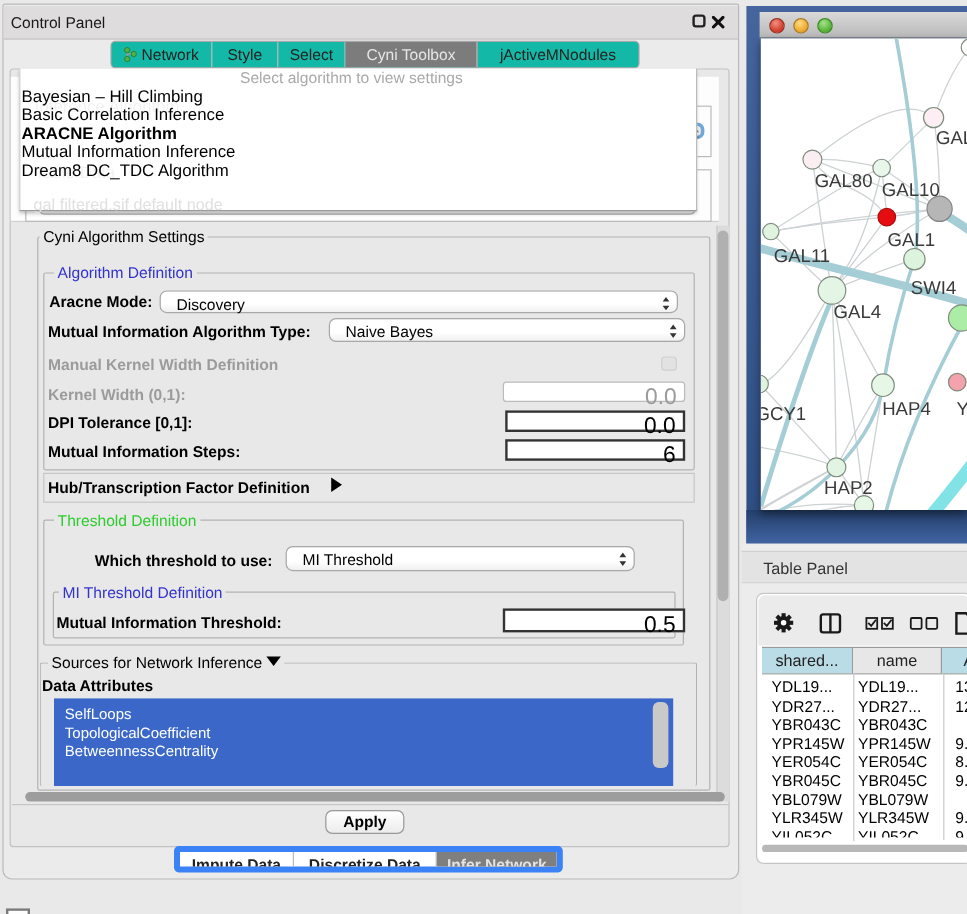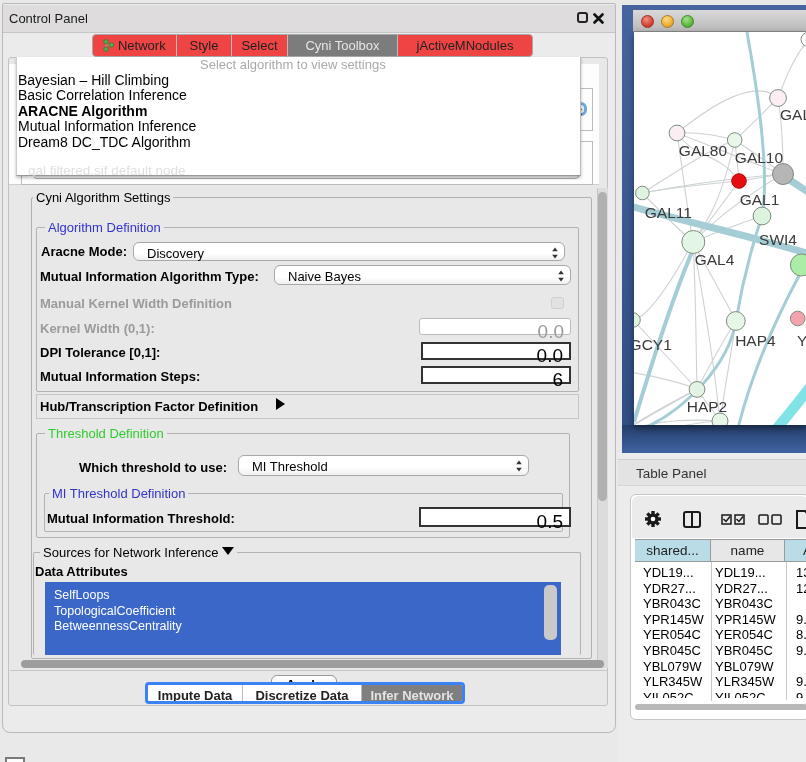--- a/index.html
+++ b/index.html
@@ -21,7 +21,7 @@
 .closebtn { position:absolute; right:11px; top:8px; }
 
 
-#toptabs { position:absolute; left:89px; top:30px; height:23px; display:flex; background:#ef4444; border:1px solid #a8a8a8; border-radius:4px; overflow:hidden; }
+#toptabs { position:absolute; left:89px; top:30px; height:23px; display:flex; background:#14b8a6; border:1px solid #a8a8a8; border-radius:4px; overflow:hidden; }
 #toptabs .tab { font-size:13px; color:#222; padding-top:3px; text-align:center; border-right:1px solid #bbb; height:21px; }
 #toptabs .tab:last-child { border-right:none; }
 #toptabs .sel { background:#7c7c7c; color:#e6e6e6; }

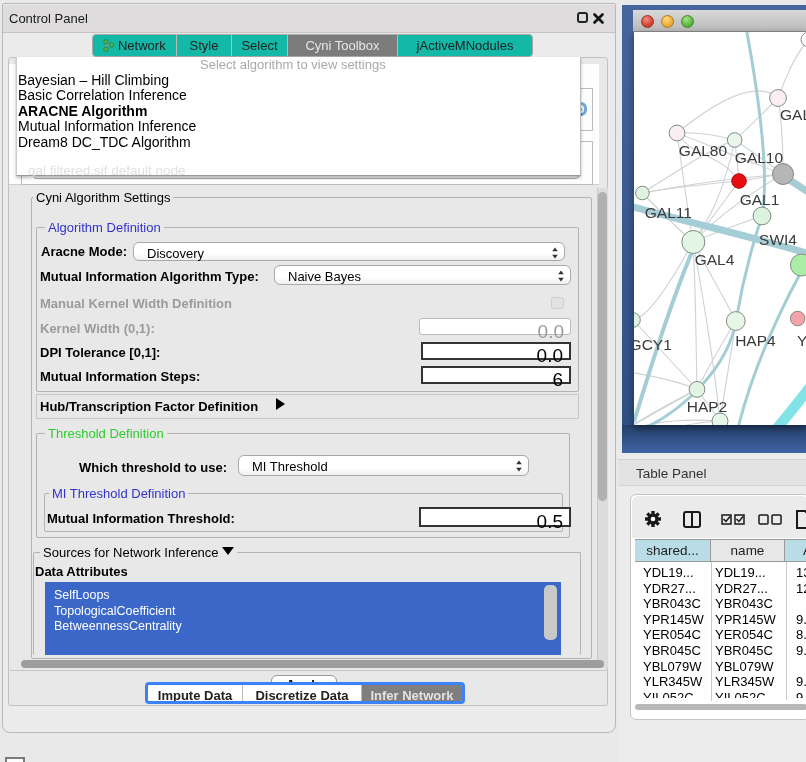--- a/index.html
+++ b/index.html
@@ -66,7 +66,7 @@
 #apply { position:absolute; left:262px; top:617px; width:66px; height:20px; background:linear-gradient(#ffffff,#ececec); border:1px solid #999; border-radius:6px; text-align:center; font-size:13px; font-weight:bold; line-height:17px; }
 
 
-#bottabs { position:absolute; left:142px; top:678px; height:22px; display:flex; background:#fff; border:3px solid #3b82f6; border-radius:4px; overflow:hidden;justify-content:flex-end; }
+#bottabs { position:absolute; left:142px; top:701px; height:22px; display:flex; background:#fff; border:5px solid #3b82f6; border-radius:4px; overflow:hidden;justify-content:flex-end; }
 #bottabs .tab { font-size:13px; font-weight:bold; color:#222; padding-top:3px; text-align:center; border-right:1px solid #bbb; height:20px; }
 #bottabs .tab:last-child { border-right:none; }
 #bottabs .sel { background:#7f7f7f; color:#e3e3e3; }

